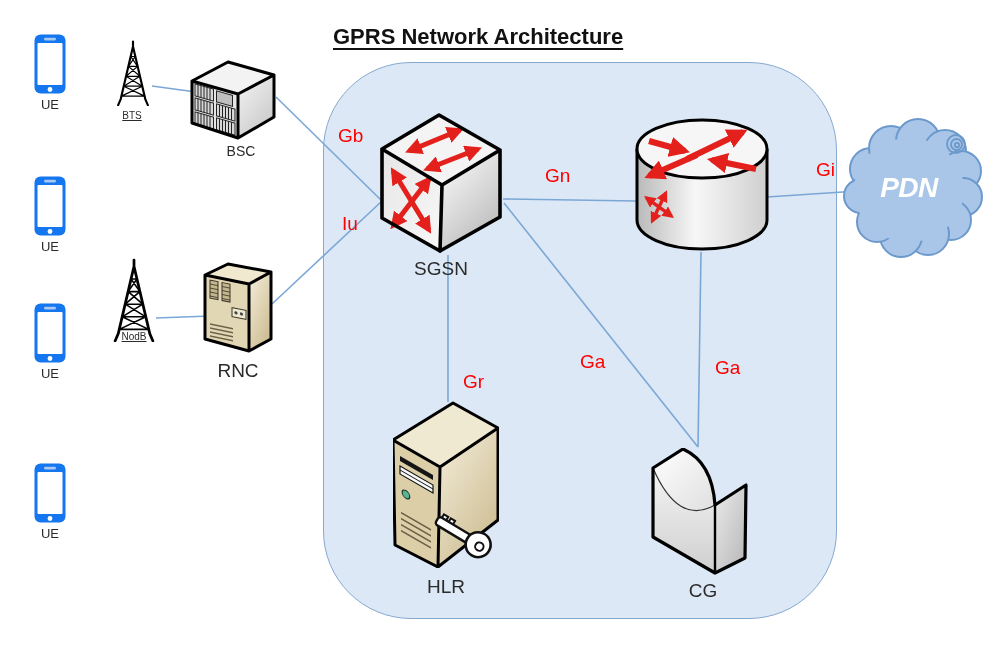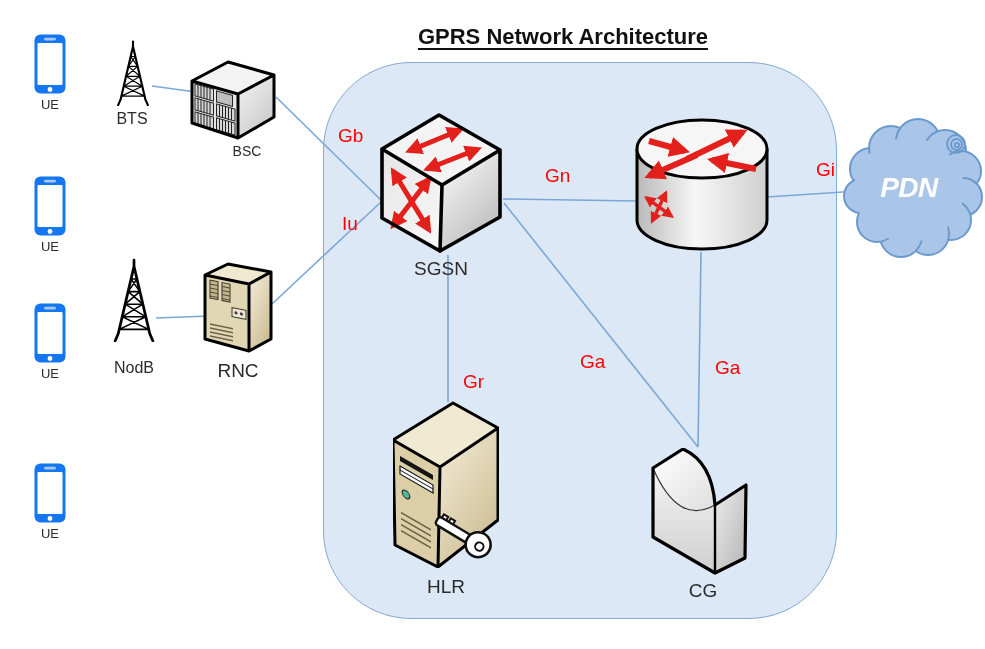--- a/index.html
+++ b/index.html
@@ -10,7 +10,7 @@
         border-radius:88px;box-sizing:border-box;}
   .links{position:absolute;left:0;top:0;width:985px;height:649px;}
   .links line{stroke:var(--link,#7BA7D7);stroke-width:1.6;fill:none;}
-  .title{position:absolute;left:333px;top:24px;width:460px;text-align:center;
+  .title{position:absolute;left:333px;top:24px;width:460px;text-align:left;
          font-size:22px;font-weight:bold;color:#111;text-decoration:underline;
          text-underline-offset:4px;}
   .n{position:absolute;}

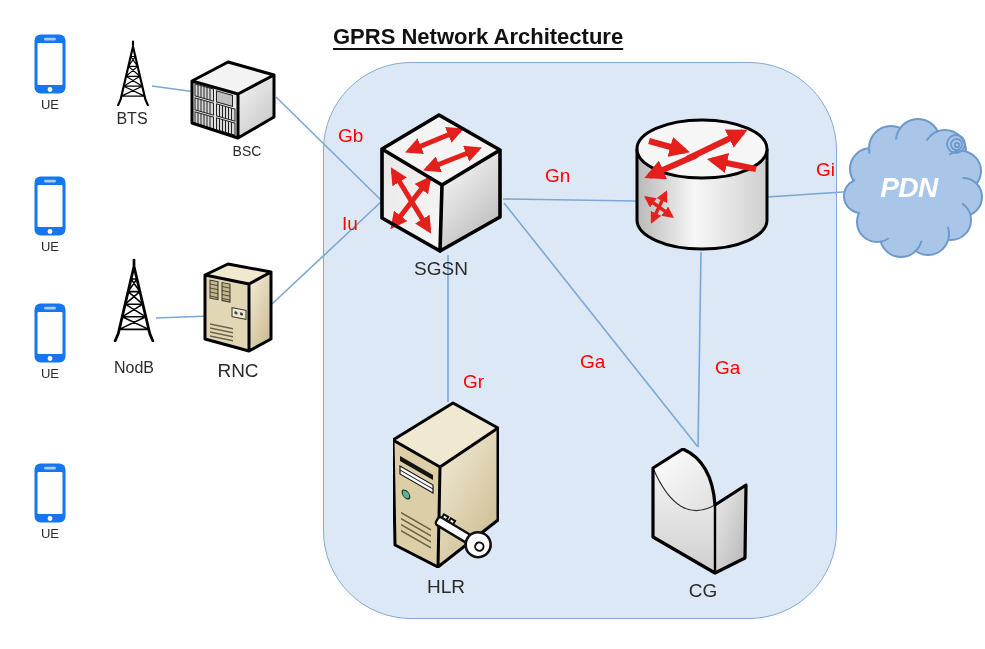--- a/index.html
+++ b/index.html
@@ -15,7 +15,7 @@
          text-underline-offset:4px;}
   .n{position:absolute;}
   .nlabel{position:absolute;text-align:center;color:#2b2b2b;line-height:1.1;}
-  .s12{font-size:16px;} .s13{font-size:13px;} .s14{font-size:14px;}
+  .s12{font-size:10px;text-decoration:underline;} .s13{font-size:13px;} .s14{font-size:14px;}
   .s18{font-size:18px;} .s19{font-size:19px;}
   .iface{position:absolute;color:var(--iface,#FF0000);font-size:19px;line-height:1;margin-left:12px;}
   .pdn-text{position:absolute;left:859px;top:172px;width:100px;text-align:center;

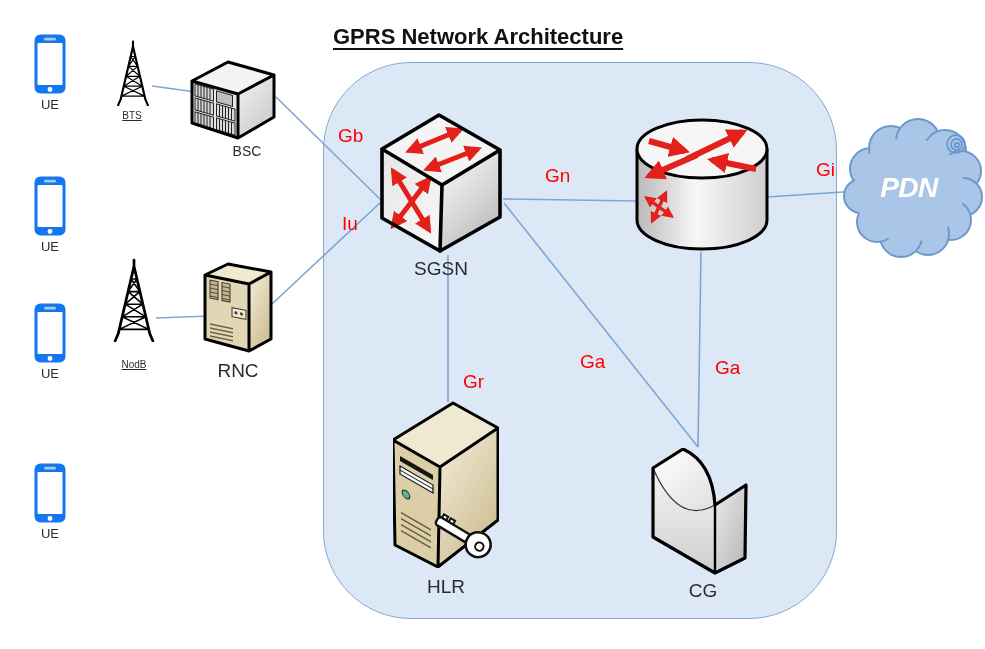--- a/index.html
+++ b/index.html
@@ -168,7 +168,7 @@
       <path class="outl" stroke-width="3" d="M4,24 L40,5 L86,18 L50,37 Z M4,24 L4,66 L50,81 L50,37 M50,81 L86,60 L86,18"></path>
     </svg>
   </div>
-  <div class="nlabel s14" style="left:202px;top:144px;width:90px">BSC</div>
+  <div class="nlabel s14" style="left:196px;top:144px;width:90px">BSC</div>
 
   <div class="n" style="left:202px;top:259px">
     <svg width="72" height="96" viewBox="0 0 72 96">

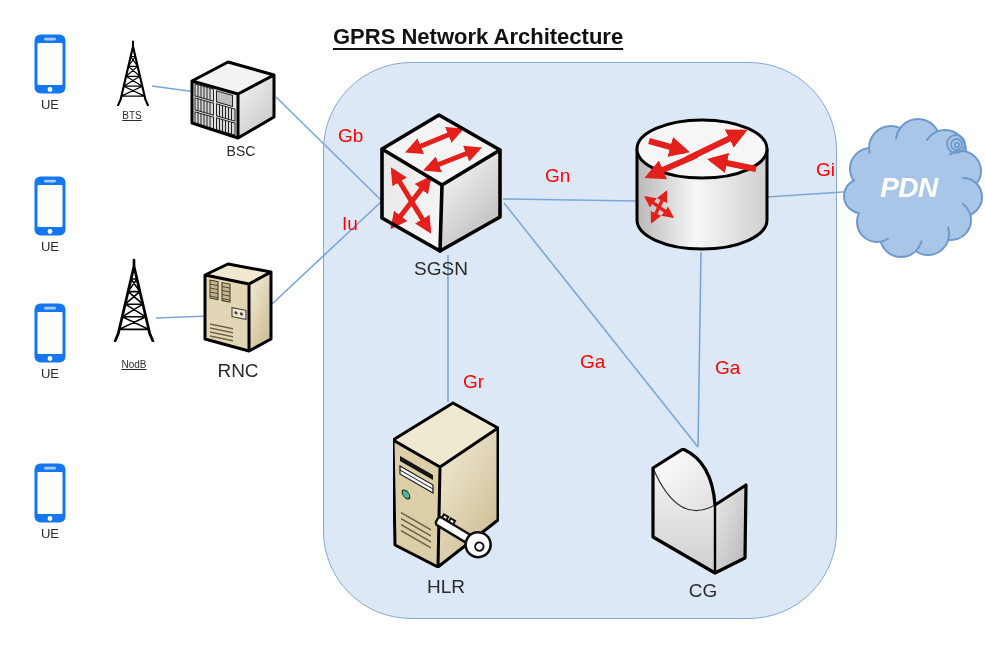--- a/index.html
+++ b/index.html
@@ -143,7 +143,7 @@
         M12.6,44 L32.25,56 M29.4,44 L9.75,56 M9.75,56 L35.06,68 M32.25,56 L6.94,68"></path>
     </svg>
   </div>
-  <div class="nlabel s12" style="left:104px;top:359px;width:60px">NodB</div>
+  <div class="nlabel s12" style="left:104px;top:331px;width:60px">NodB</div>
 
   <div class="n" style="left:188px;top:57px">
     <svg width="90" height="84" viewBox="0 0 90 84">

